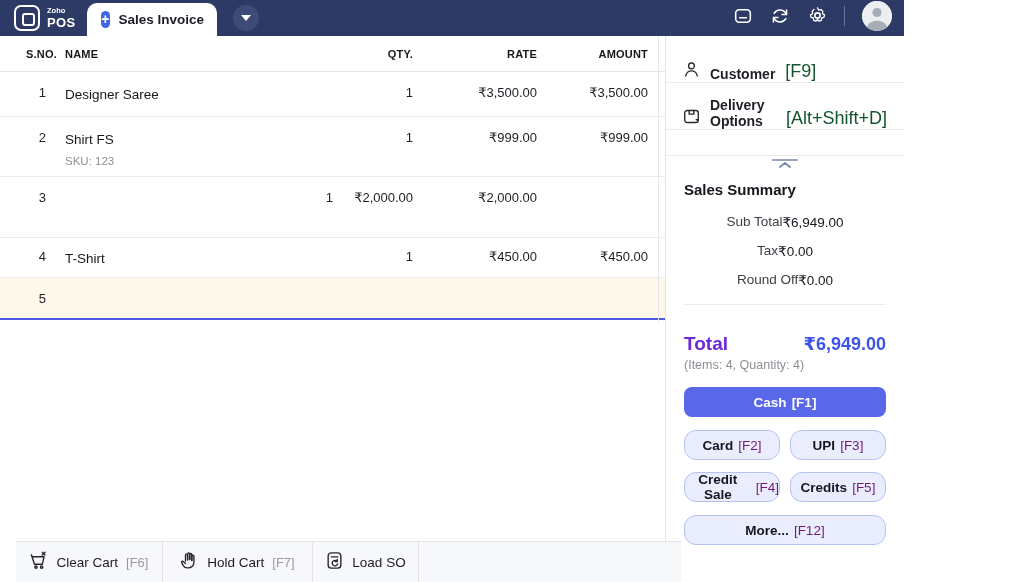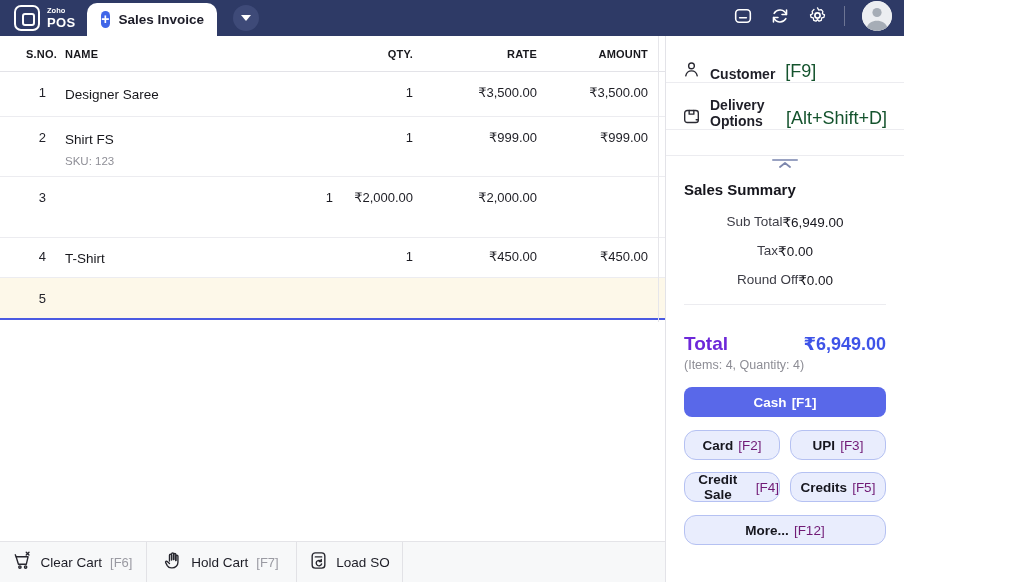--- a/index.html
+++ b/index.html
@@ -55,7 +55,7 @@
   .scroll-track { position:absolute; top:0; right:6px; width:1px; height:286px; background:#e6e6ea; }
 
   
-  .footer { position:absolute; left:0; bottom:0; width:100%; height:41px; background:#f7f8f9; border-top:1px solid #e4e4e8; display:flex; align-items:stretch; }
+  .footer { position:absolute; left:16px; bottom:0; width:100%; height:41px; background:#f7f8f9; border-top:1px solid #e4e4e8; display:flex; align-items:stretch; }
   .f-btn { display:flex; align-items:center; justify-content:center; gap:8px; border-right:1px solid #e2e2e6; padding:0 4px; cursor:pointer; }
   .f-btn svg { stroke:#26262e; fill:none; stroke-width:1.3; stroke-linecap:round; stroke-linejoin:round; }
   .w147 { width:147px; } .w150 { width:150px; } .w106 { width:106px; }

